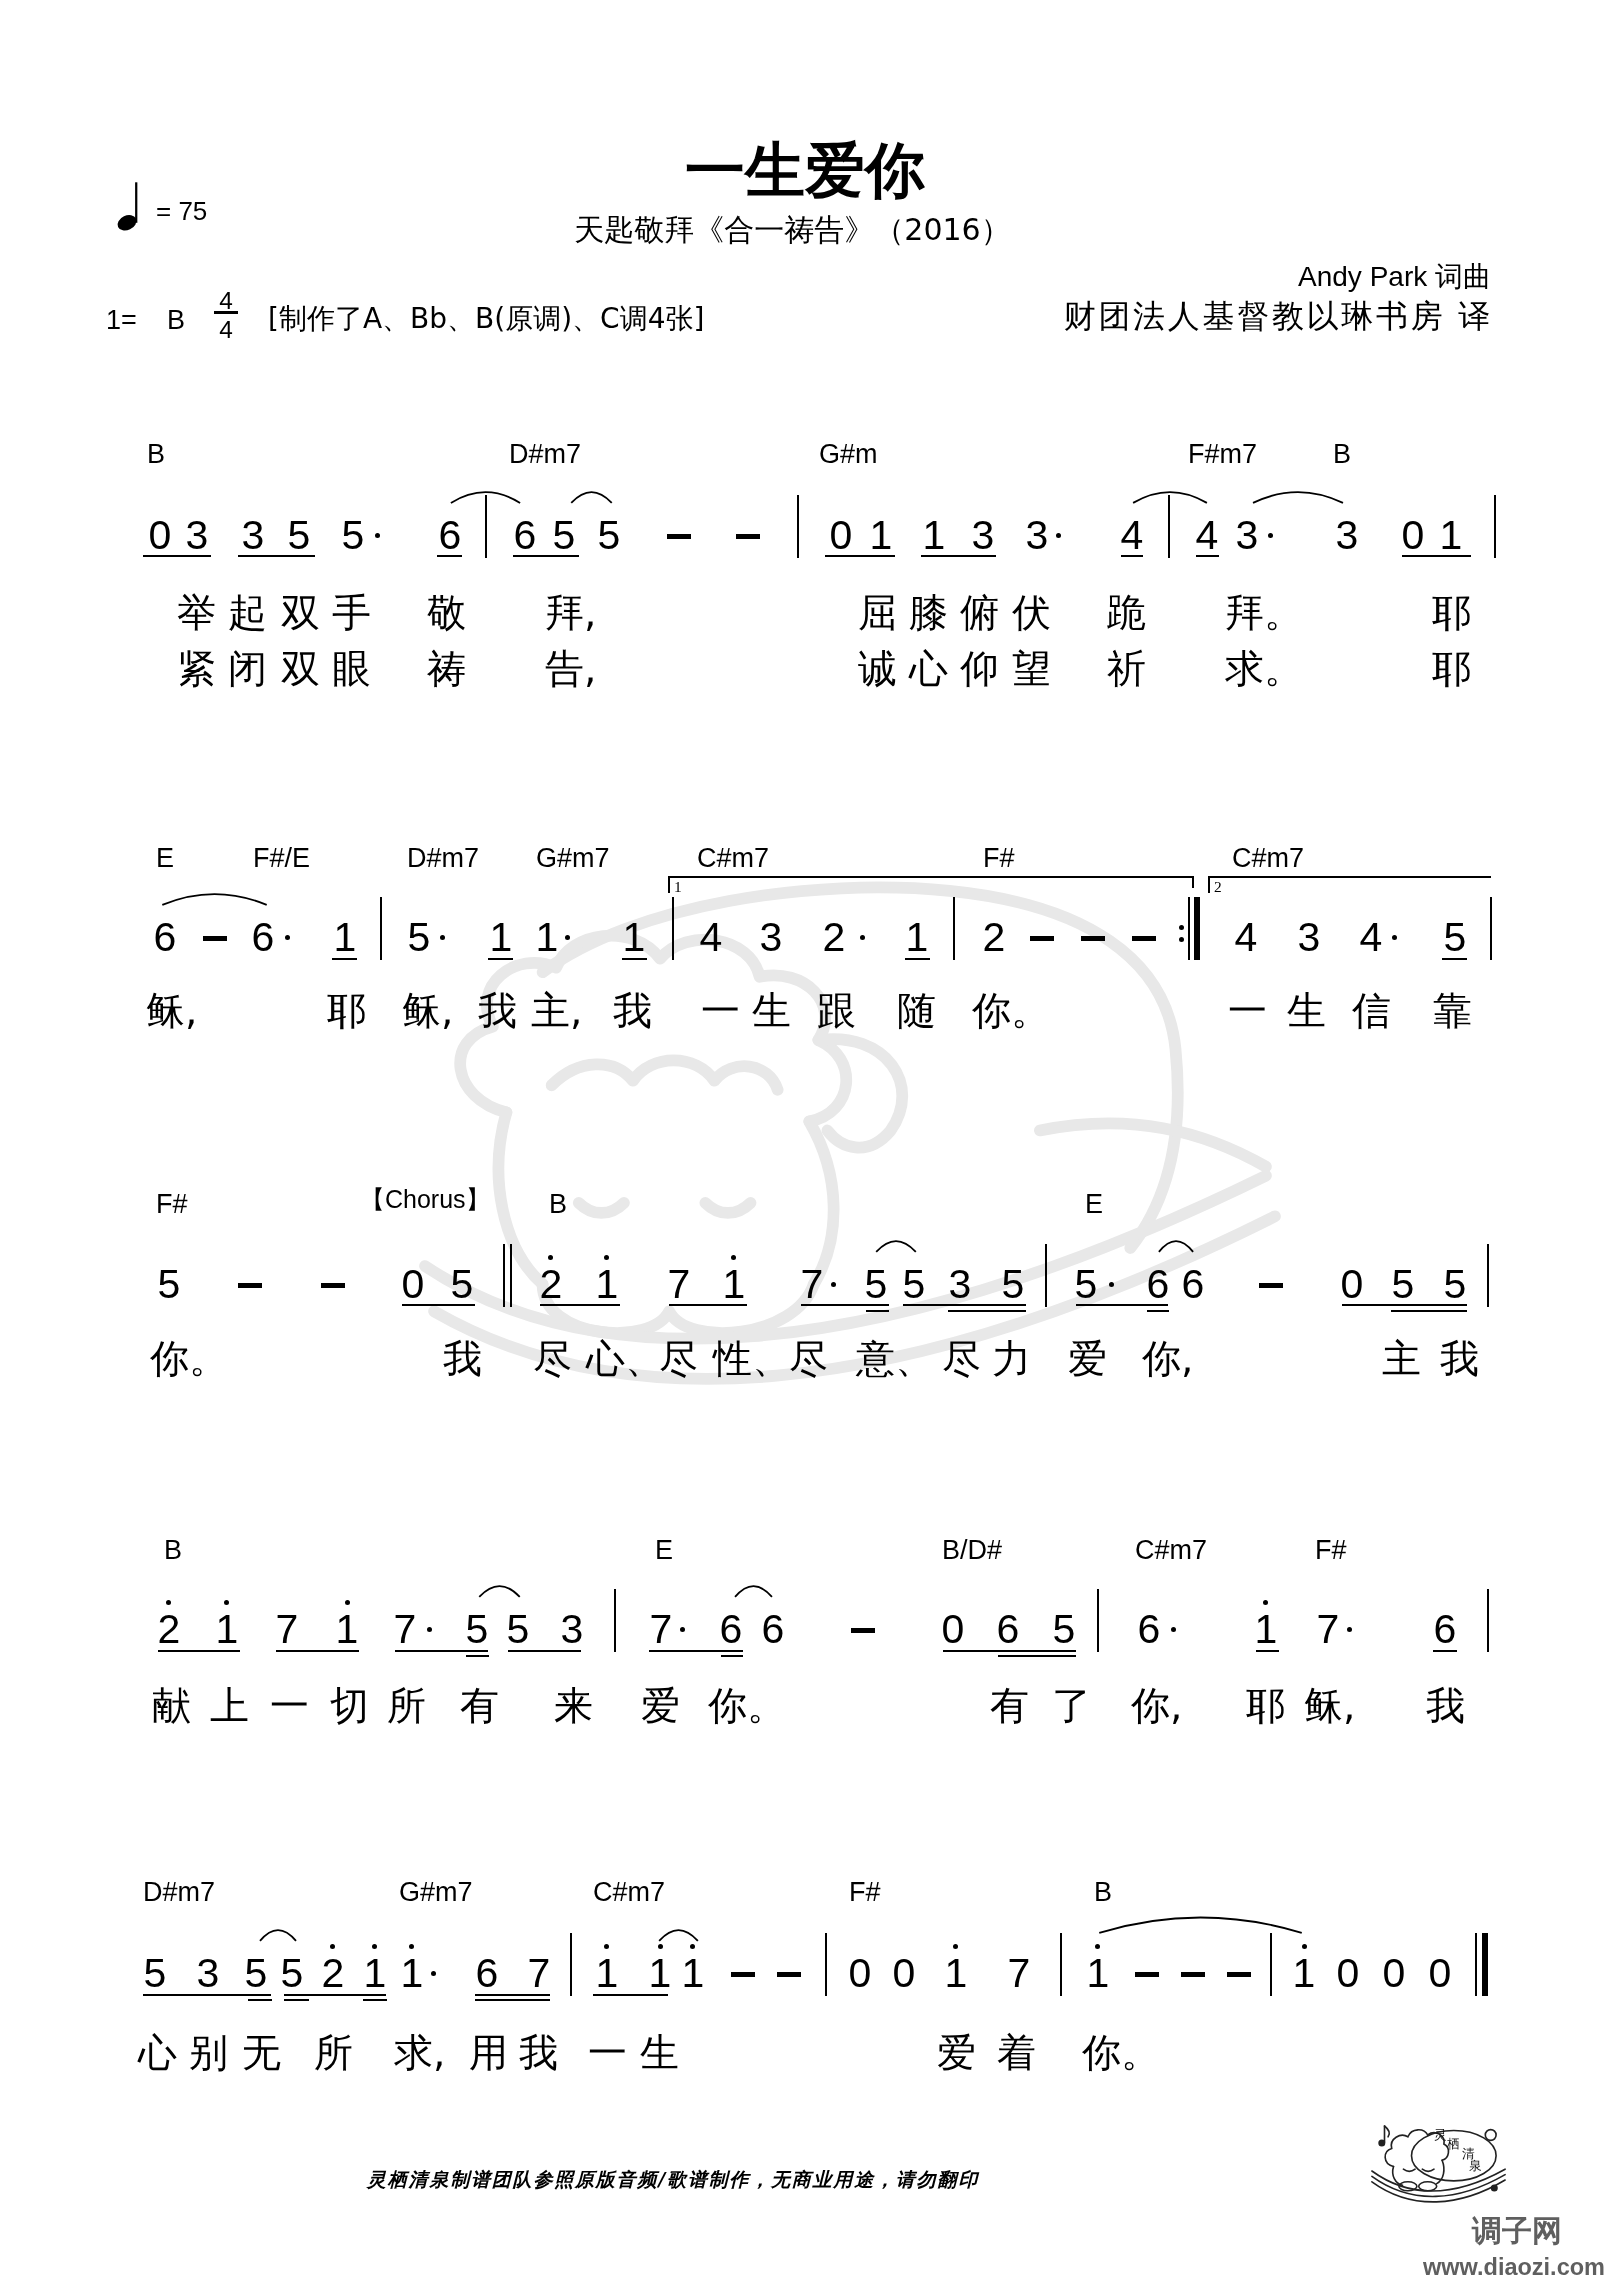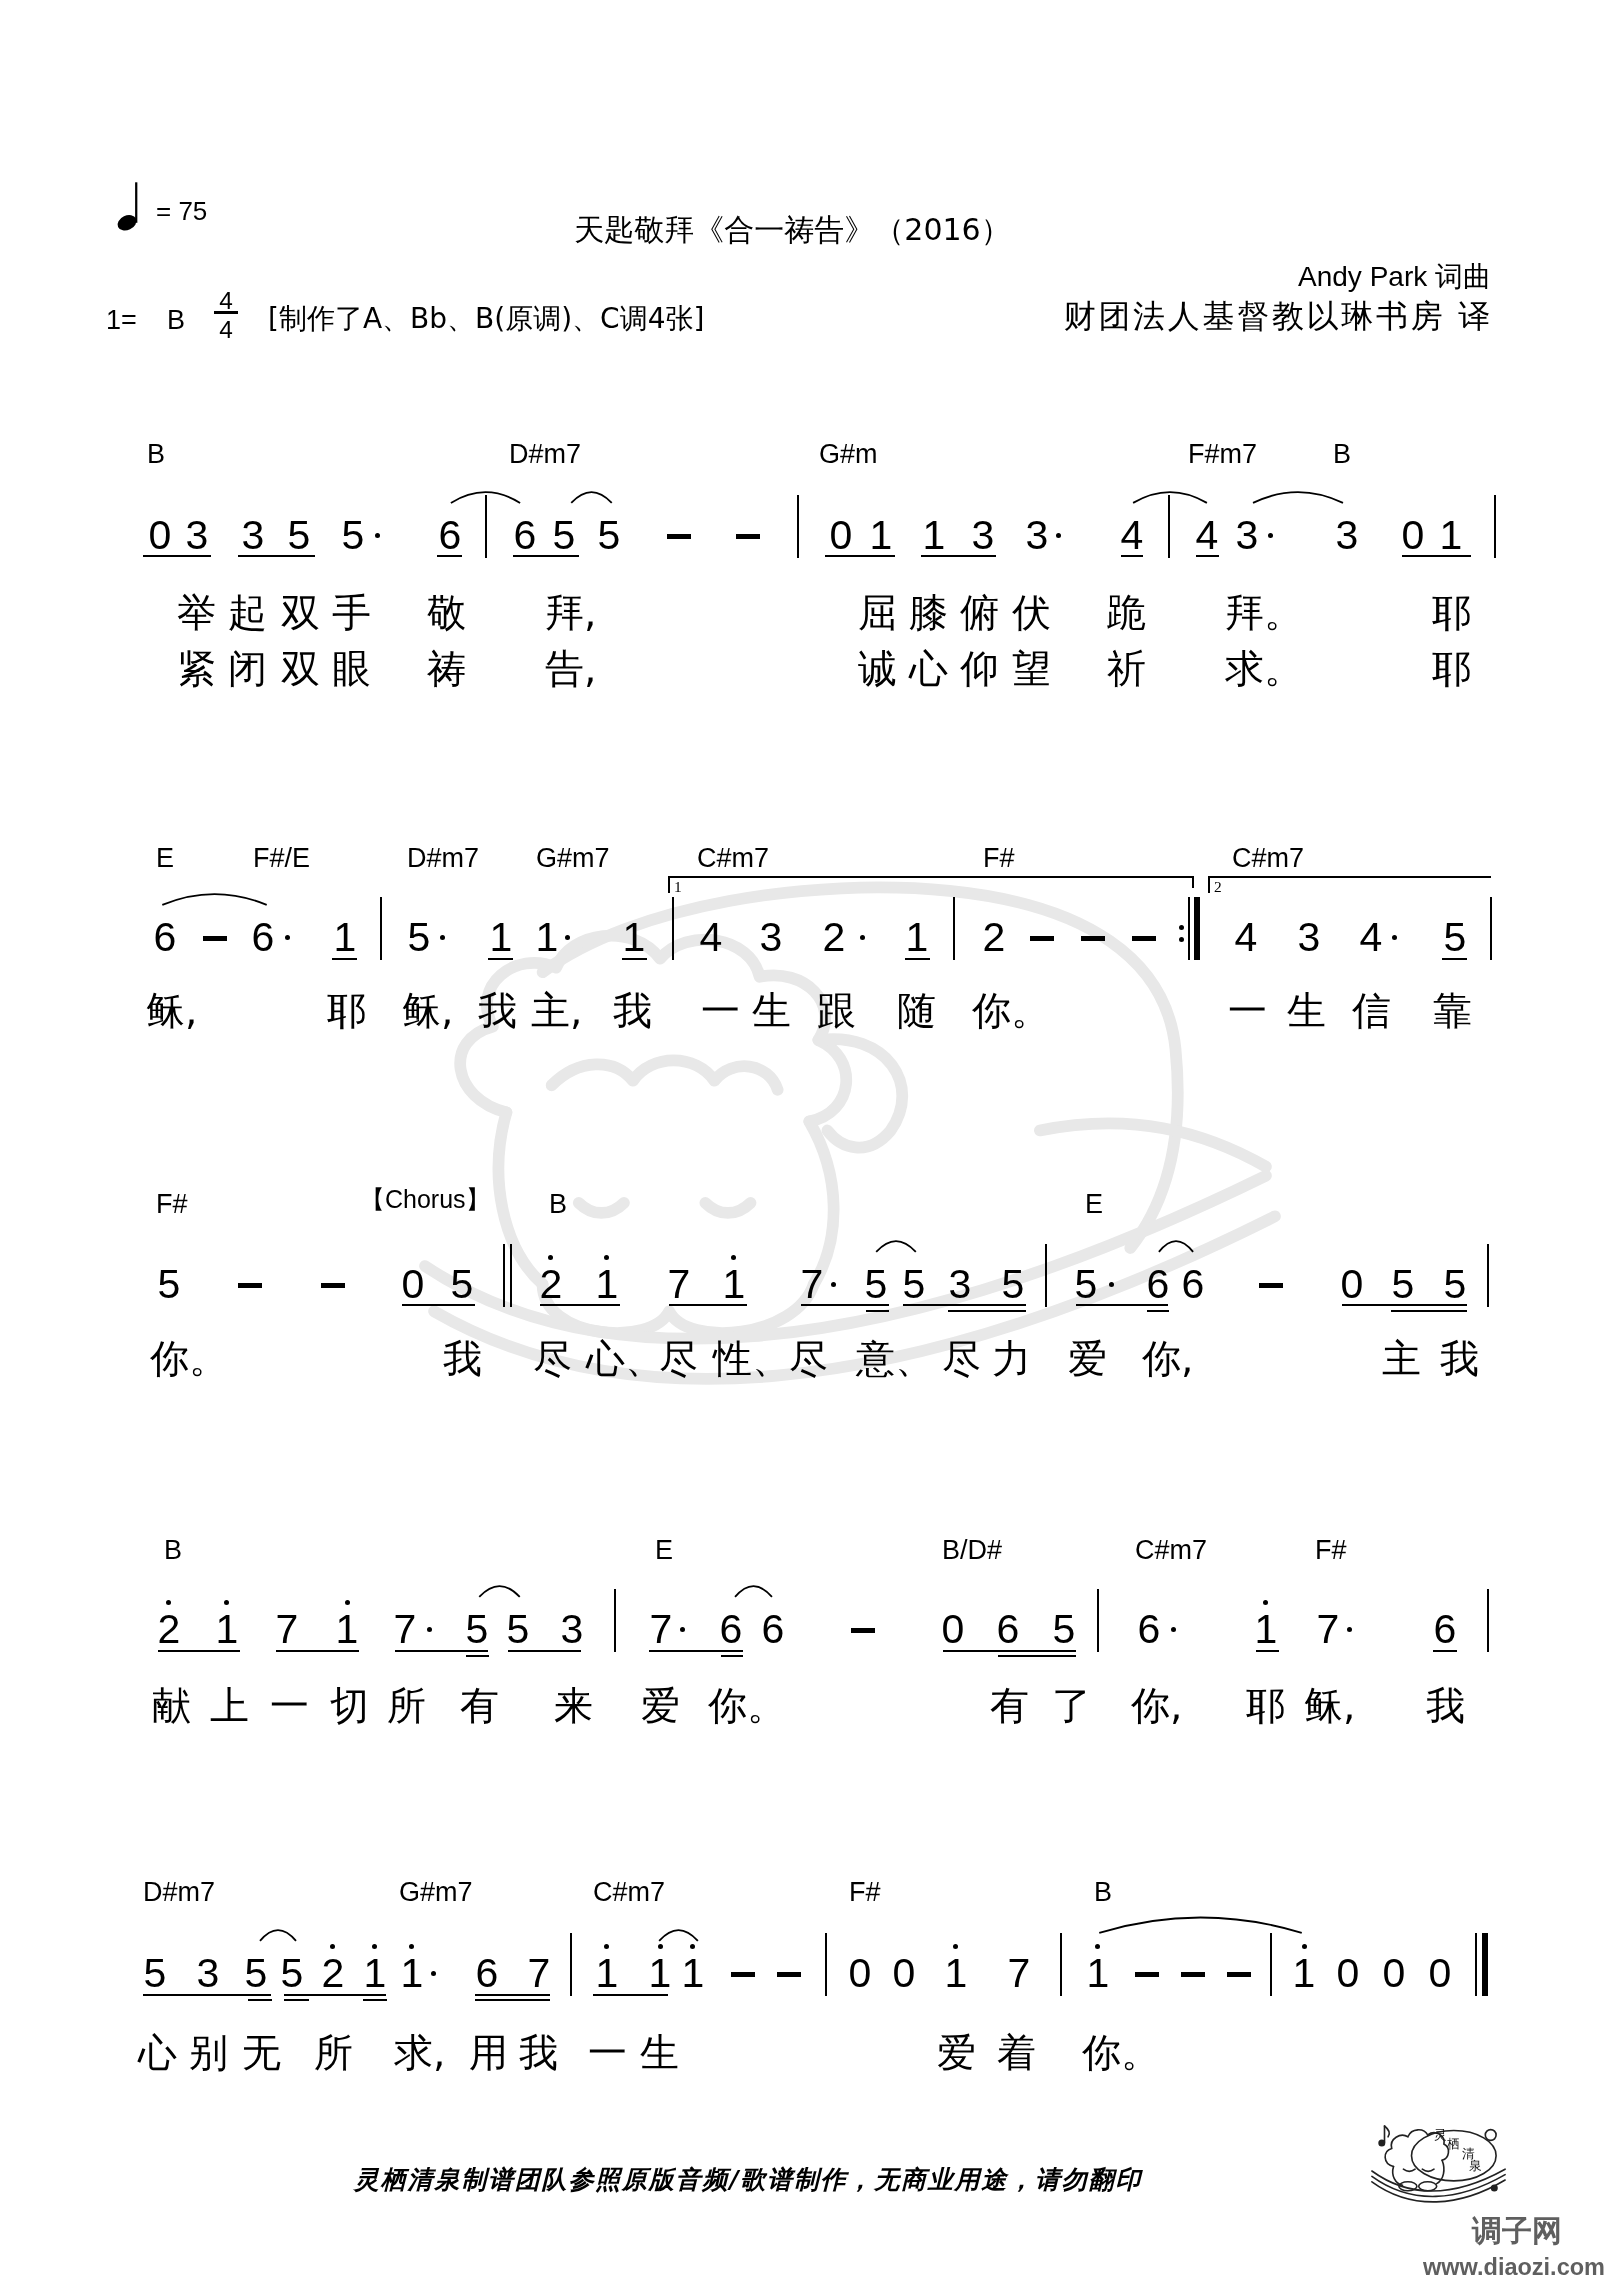--- a/index.html
+++ b/index.html
@@ -82,6 +82,7 @@
     <rect x="149" y="202" width="2.5" height="45" fill="#000"></rect>
   </svg>
   <div class="tempo-text">= 75</div>
+  <div class="title">一生爱你</div>
   <div class="subtitle">天匙敬拜《合一祷告》（2016）</div>
   <div class="credit-1">Andy Park 词曲</div>
   <div class="credit-2">财团法人基督教以琳书房 译</div>

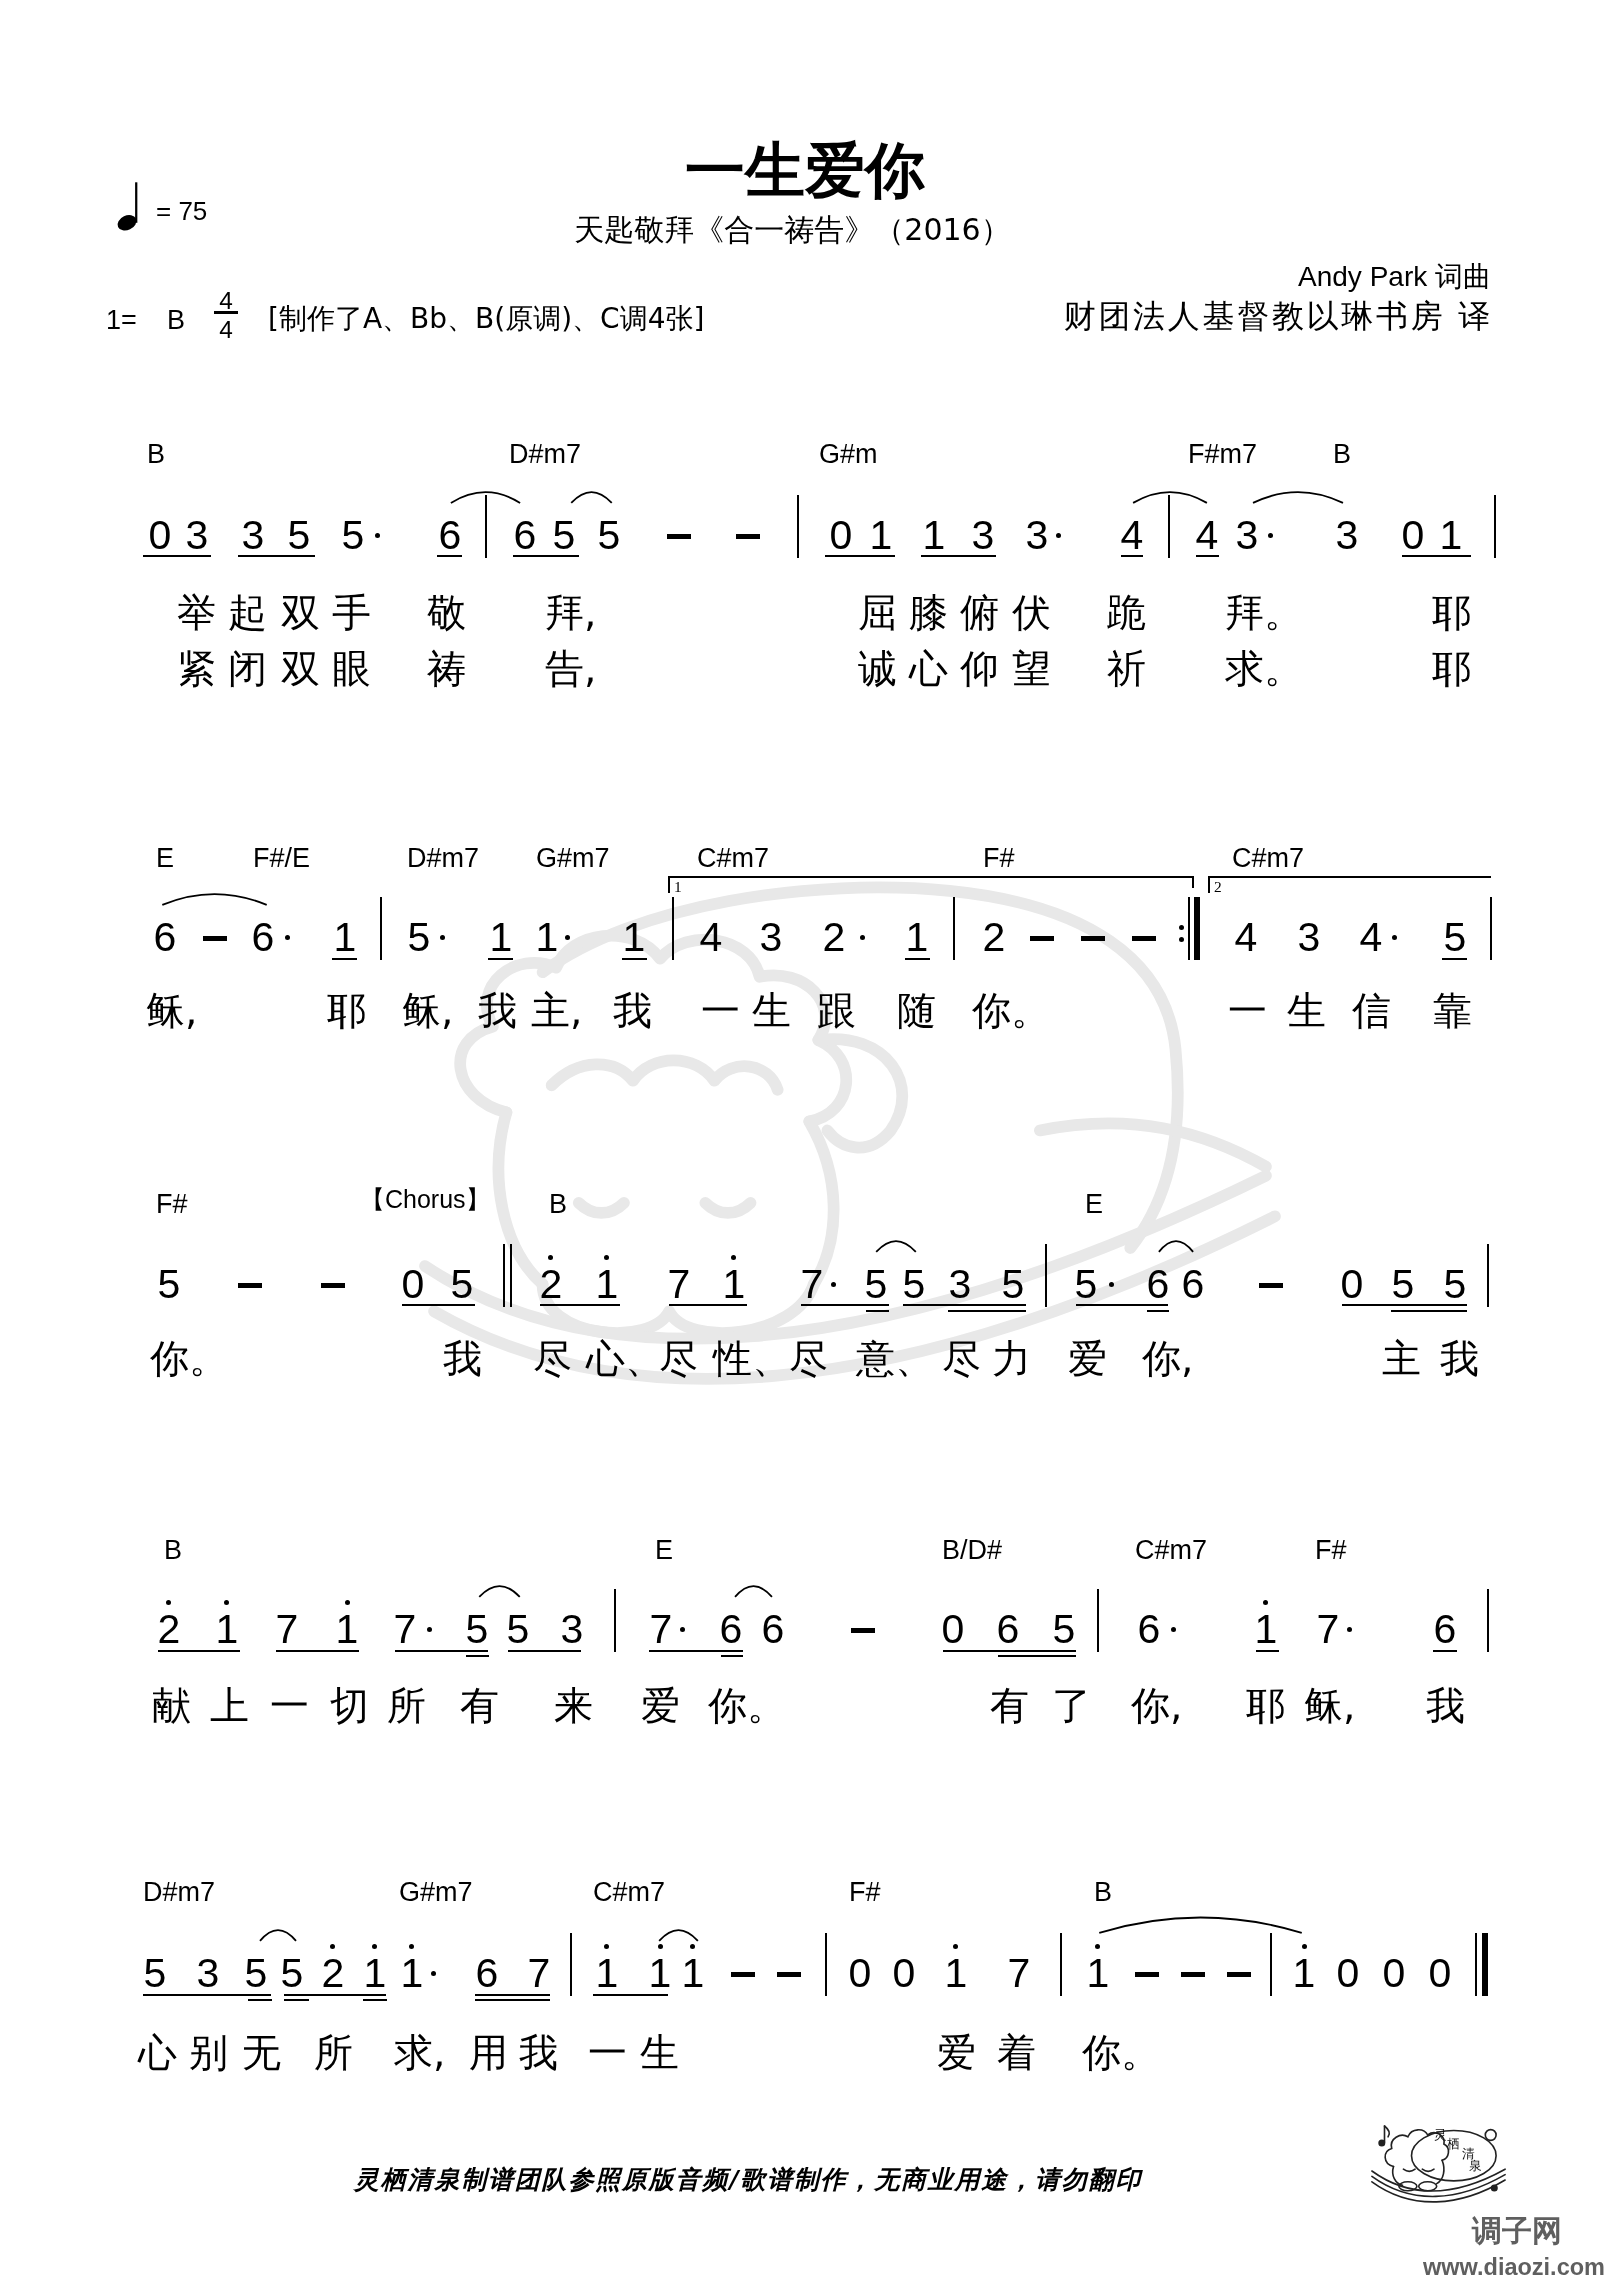--- a/index.html
+++ b/index.html
@@ -47,8 +47,8 @@
   .slur path { fill: none; stroke: #000; stroke-width: 2; }
 
   
-  .notice { position: absolute; left: 354px; top: 2165px; font-family: "DejaVu Serif", serif; font-weight: bold;
-            font-style: italic; font-size: 25px; line-height: 29px; letter-spacing: 1.8px; white-space: nowrap; }
+  .notice { position: absolute; left: 367px; top: 2165px; font-family: "DejaVu Serif", serif; font-weight: bold;
+            font-style: italic; font-size: 19px; line-height: 29px; letter-spacing: 1.8px; white-space: nowrap; }
   .logo { position: absolute; left: 1366px; top: 2117px; width: 154px; height: 90px; overflow: visible; }
   .logo path, .logo ellipse, .logo circle { fill: none; stroke: #222; stroke-width: 1.8; stroke-linecap: round; }
   .logo-char { position: absolute; font-family: "DejaVu Sans", sans-serif; font-size: 12.7px; line-height: 13.6px; color: #111; }

